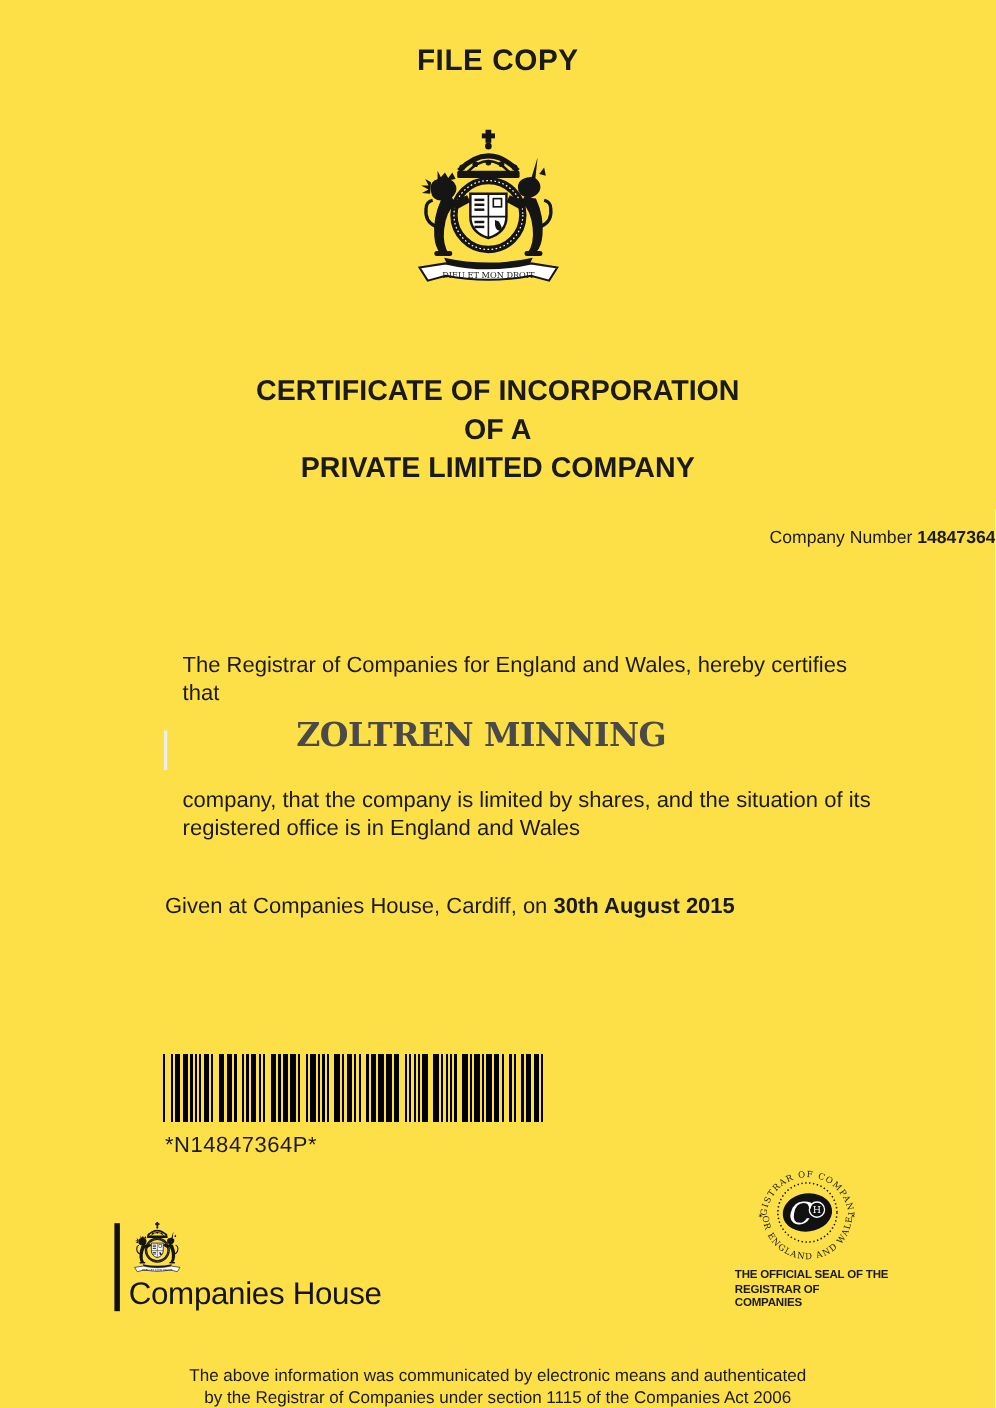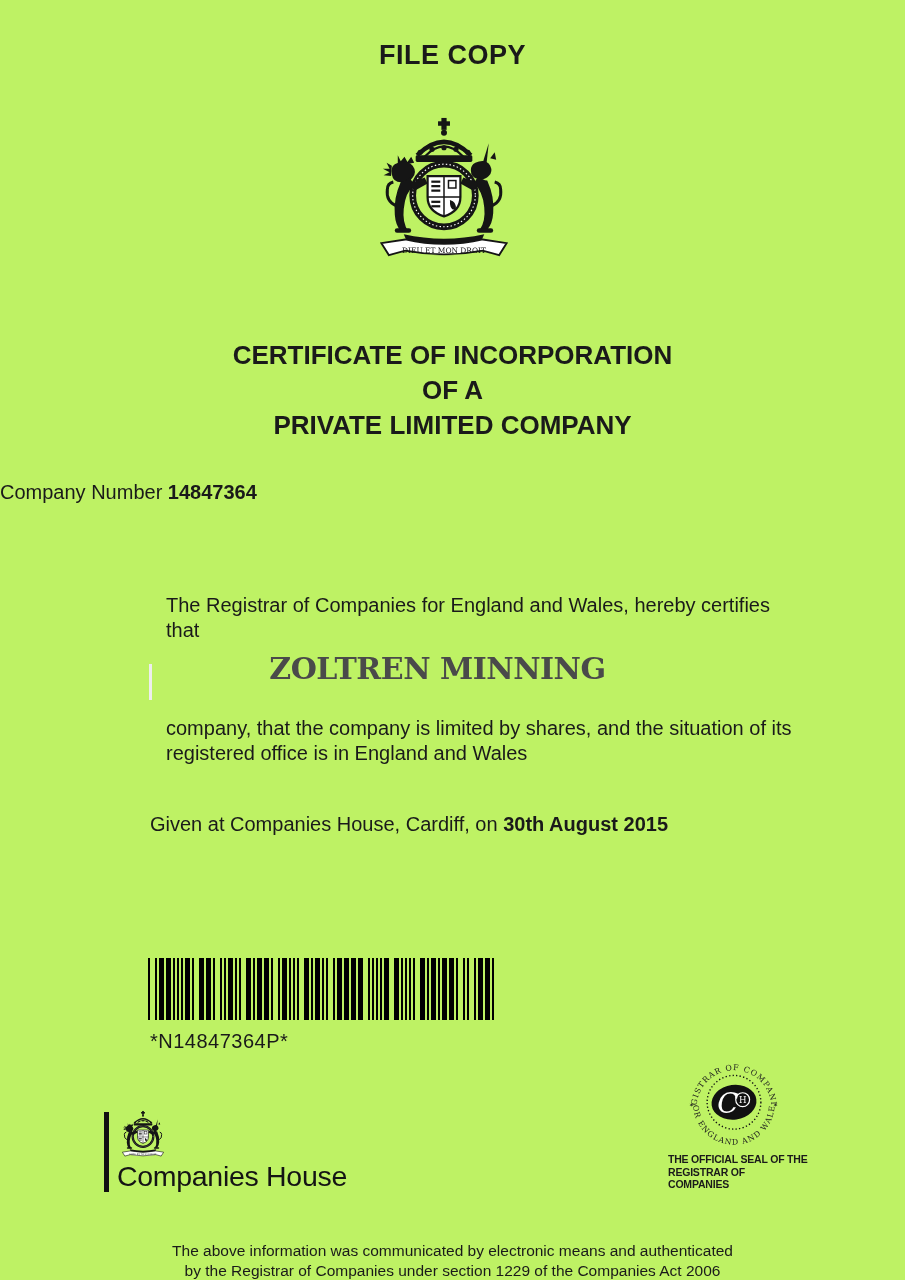--- a/index.html
+++ b/index.html
@@ -6,7 +6,7 @@
   #page{
     position:relative;
     width:905px;height:1280px;
-    background:#bef264;
+    background:#fde047;
     font-family:"Liberation Sans",sans-serif;
     color:#1a1a1a;
     overflow:hidden;

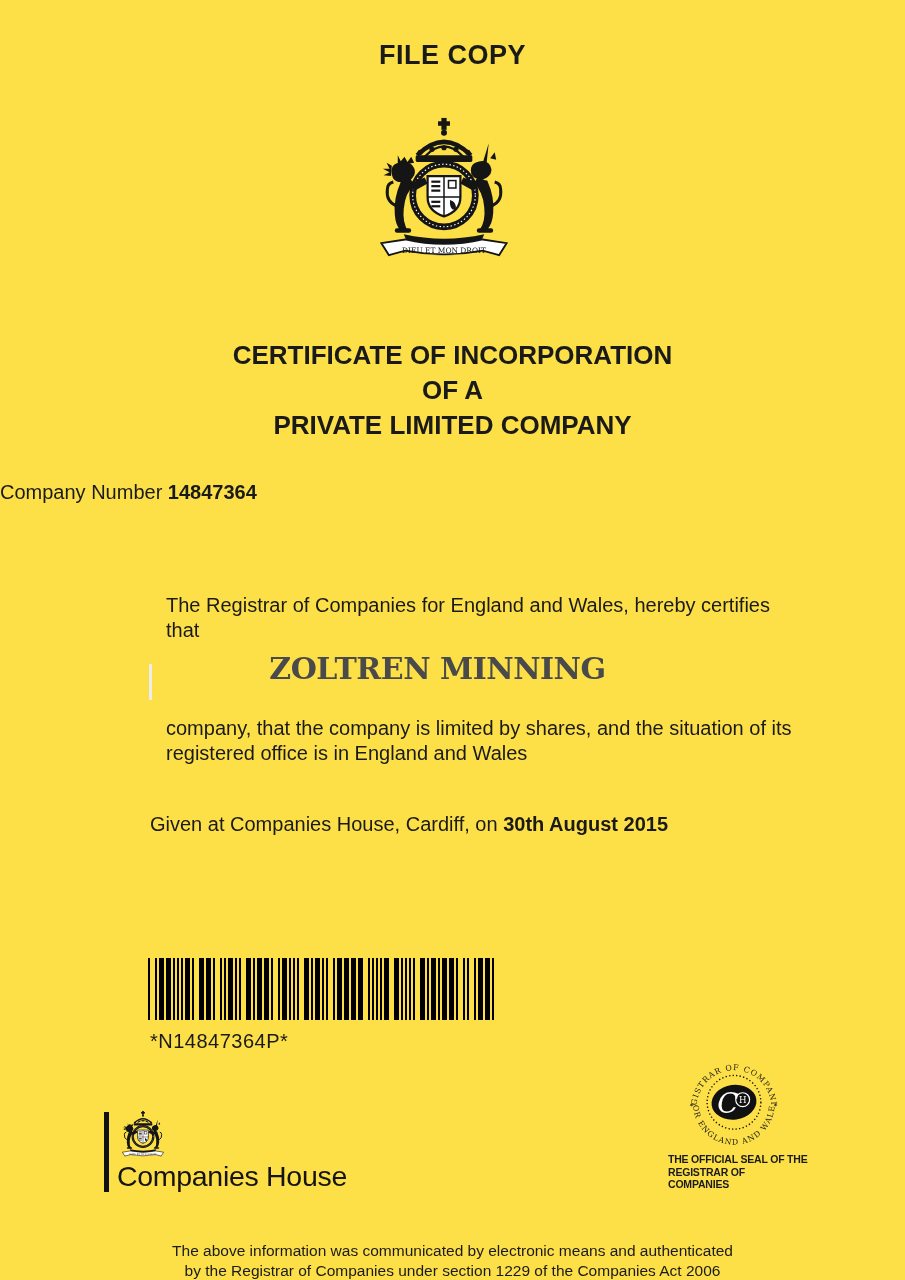--- a/index.html
+++ b/index.html
@@ -22,7 +22,7 @@
     font-size:26px;font-weight:bold;line-height:35px;
   }
   .company-number{
-    top:481px;left:0;width:905px;text-align:left;font-size:20px;
+    top:481px;left:0;width:905px;text-align:right;font-size:16px;
   }
   .company-number b{font-weight:bold;}
   .para{left:150px;width:680px;font-size:20px;line-height:25px;margin-left:16px;}

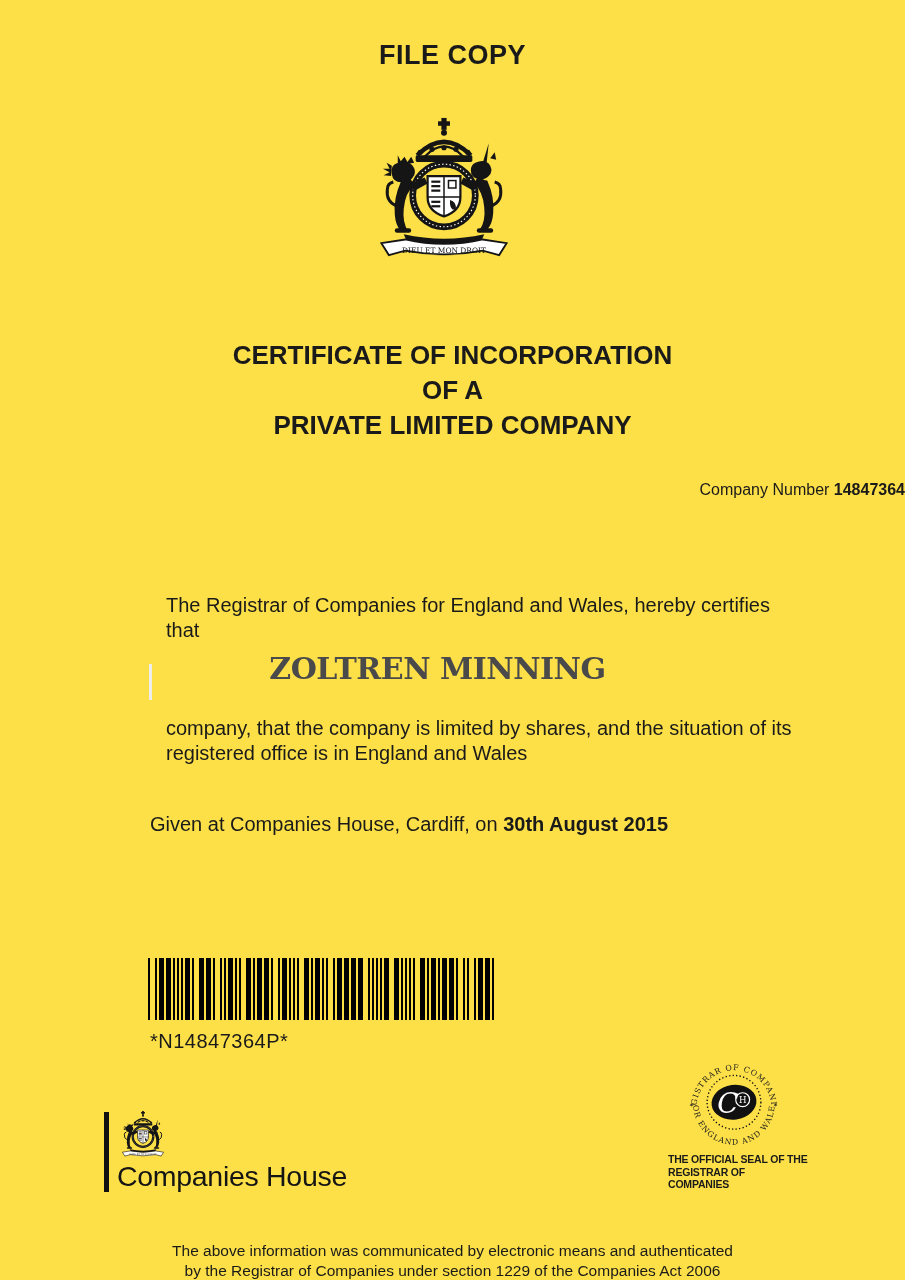--- a/index.html
+++ b/index.html
@@ -233,7 +233,7 @@
 
   <div class="abs footer">
     <div>The above information was communicated by electronic means and authenticated</div>
-    <div>by the Registrar of Companies under section 1229 of the Companies Act 2006</div>
+    <div>by the Registrar of Companies under section 1115 of the Companies Act 2006</div>
   </div>
 
 </div>

